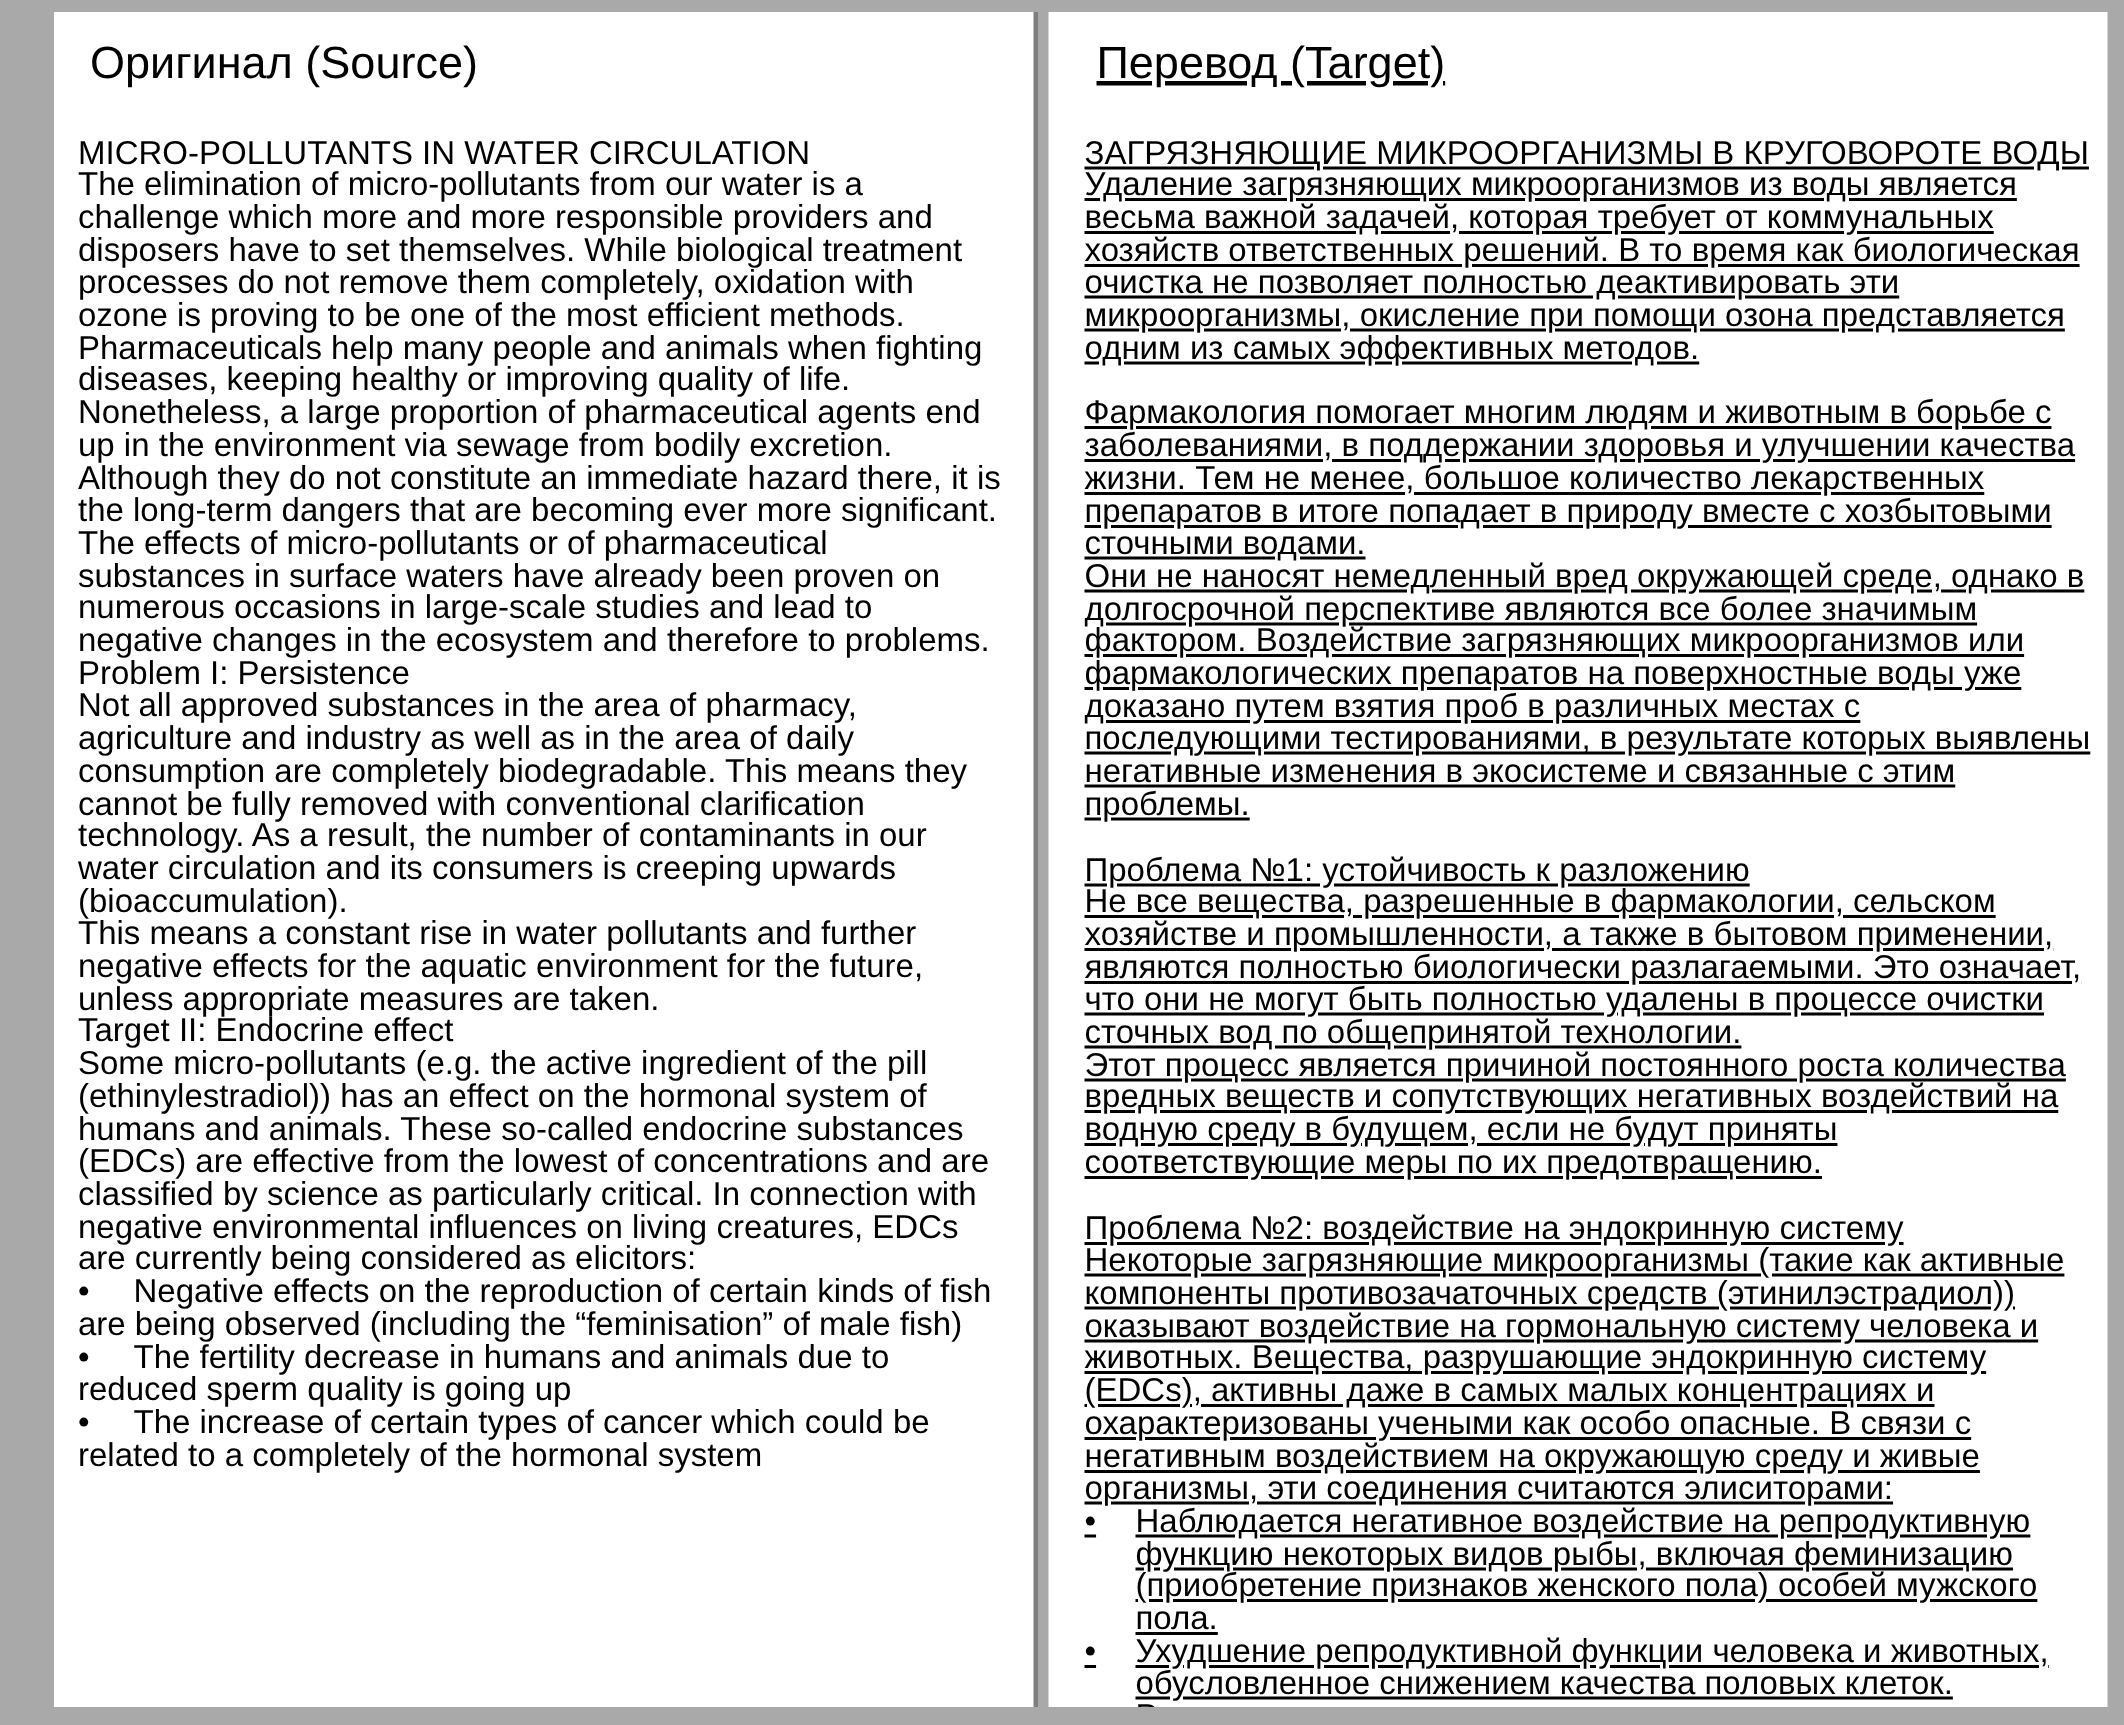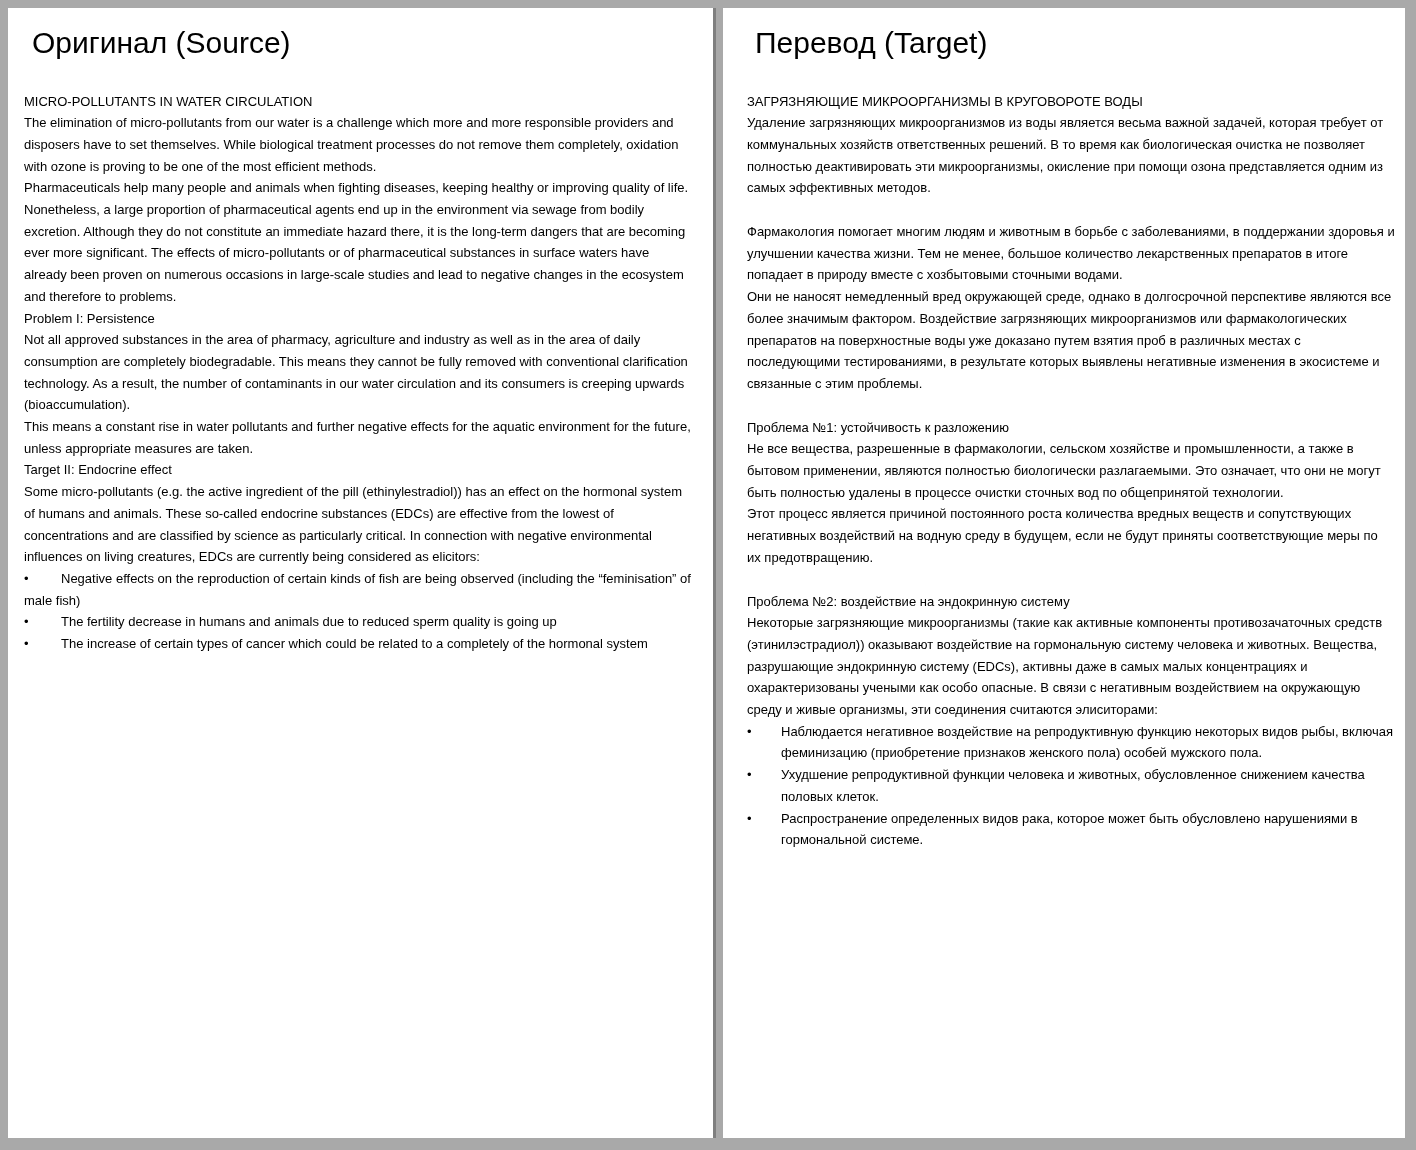--- a/index.html
+++ b/index.html
@@ -13,9 +13,10 @@
   }
   .panel{background:#ffffff;box-sizing:border-box;overflow:hidden;}
   .panel-left{
-    width:708px;
+    width:656px;
     border-right:3px solid #7f7f7f;
     padding:18px 20px 0 16px;
+    margin-left:28px;
   }
   .mid-gap{width:7px;flex:0 0 auto;}
   .panel-right{

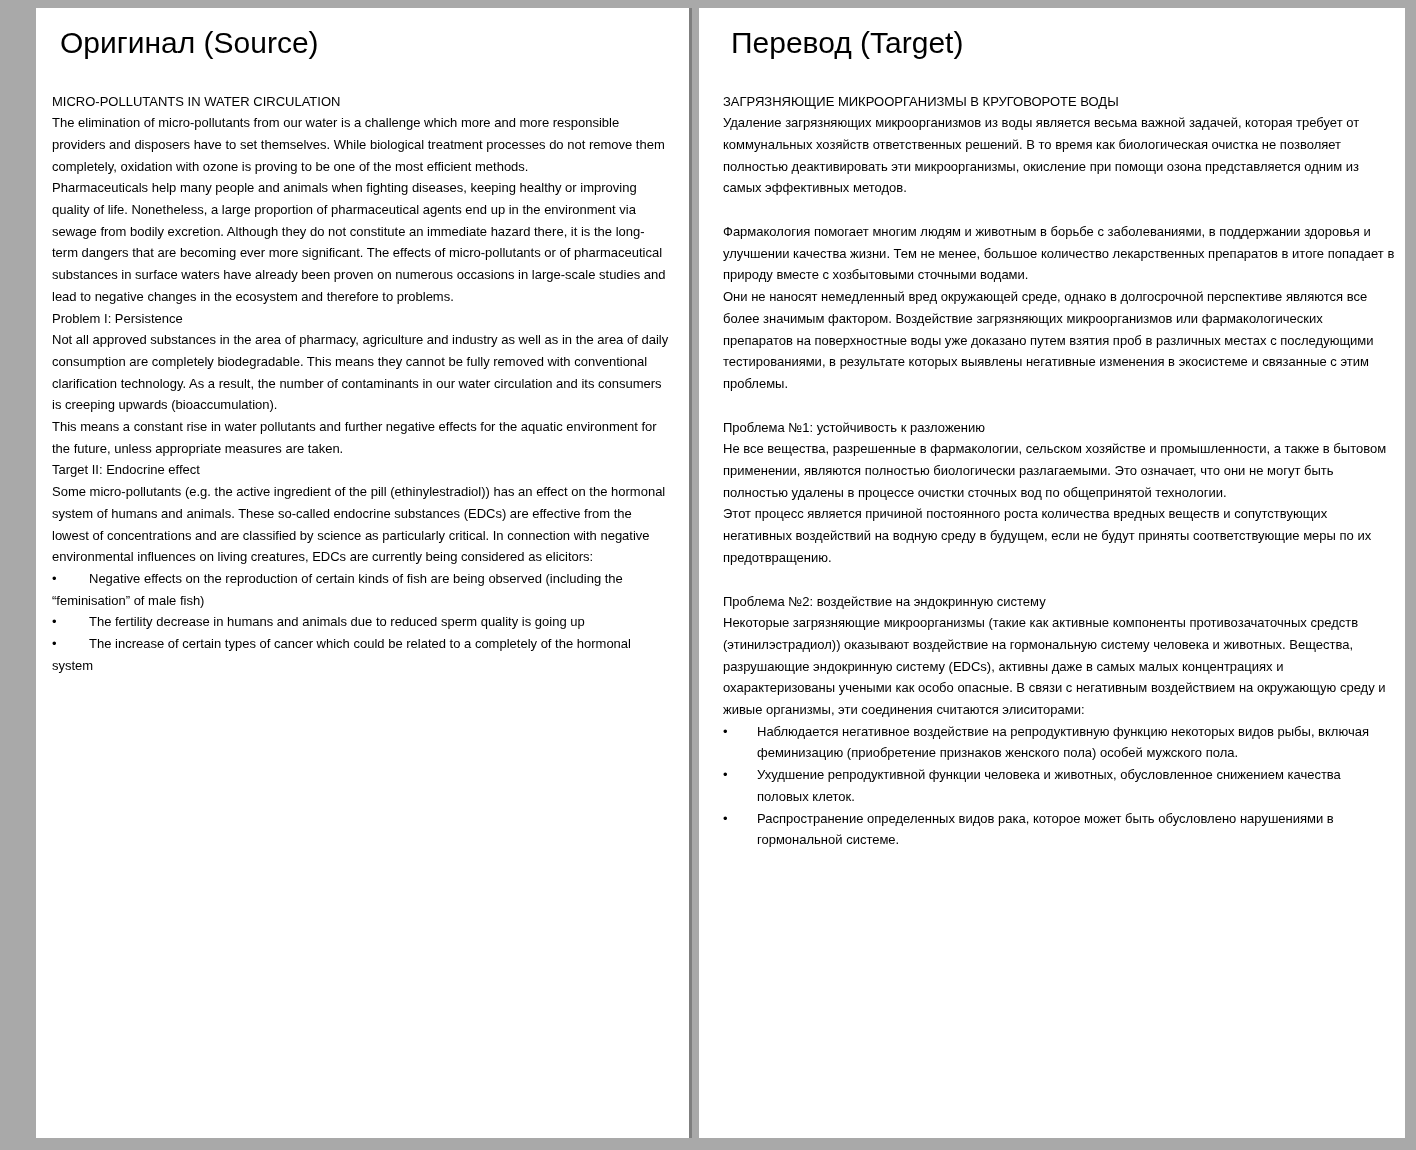--- a/index.html
+++ b/index.html
@@ -22,6 +22,7 @@
   .panel-right{
     flex:1;
     padding:18px 10px 0 24px;
+    text-decoration:underline;
   }
   .panel-title{
     font-size:30px;

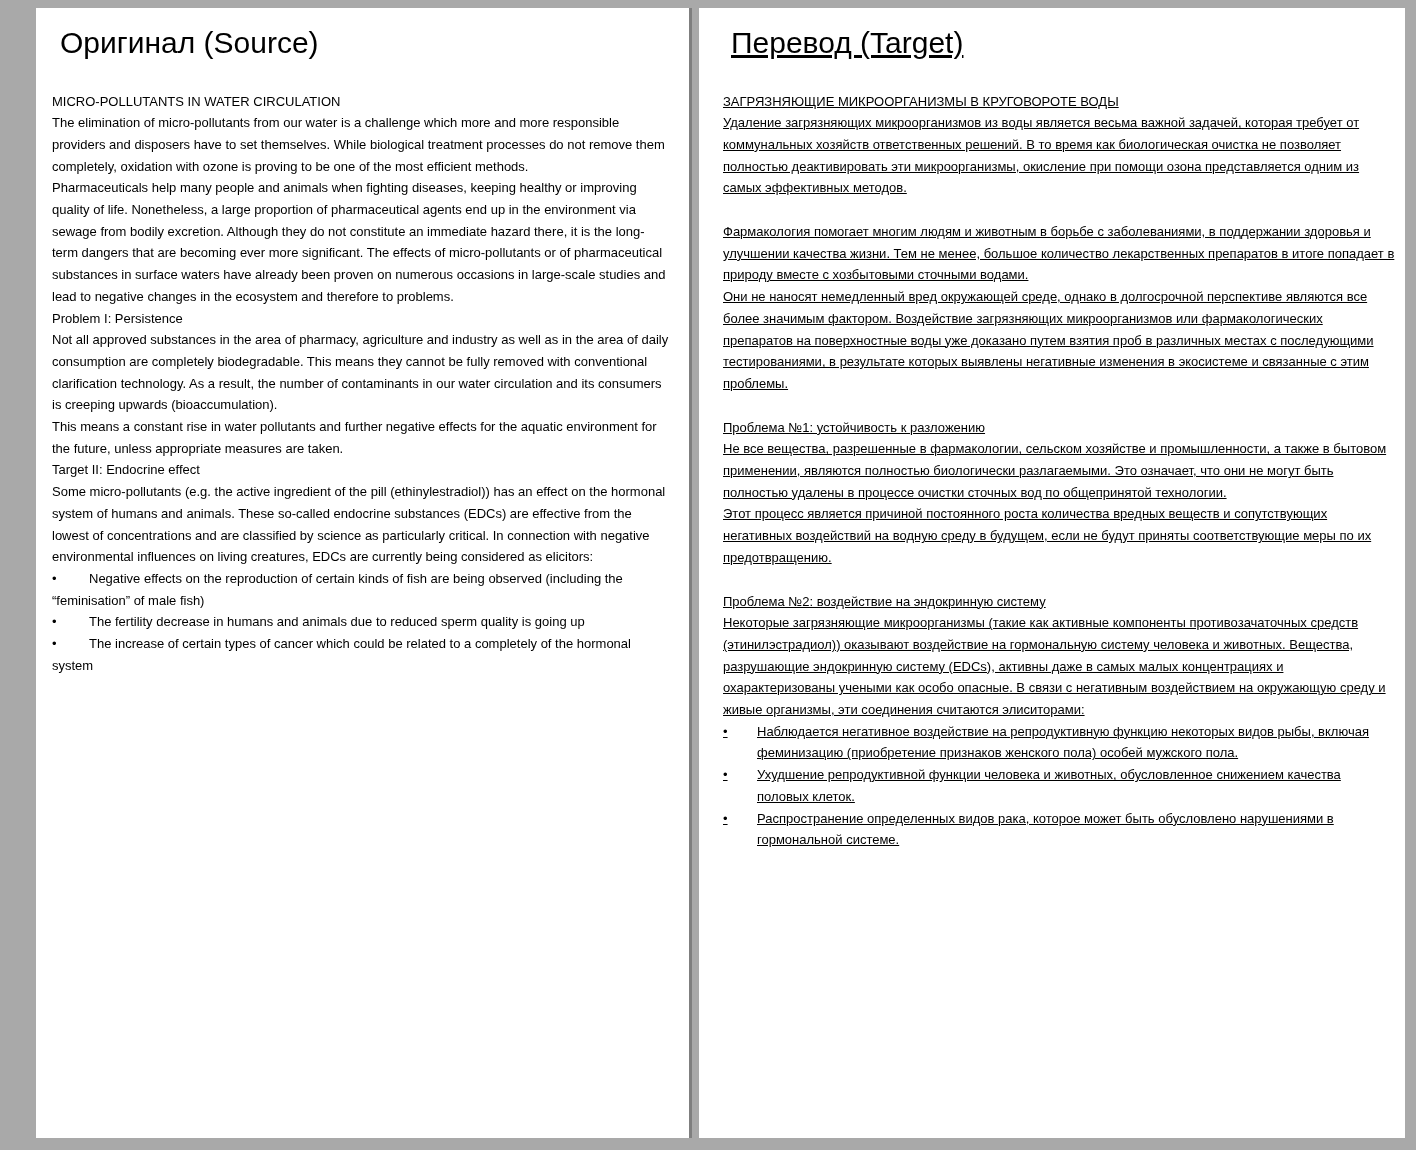--- a/index.html
+++ b/index.html
@@ -32,7 +32,7 @@
   }
   .body-text{
     margin-top:30px;
-    font-size:13px;
+    font-size:22px;
     line-height:21.7px;
   }
   .panel-right .body-text{}

